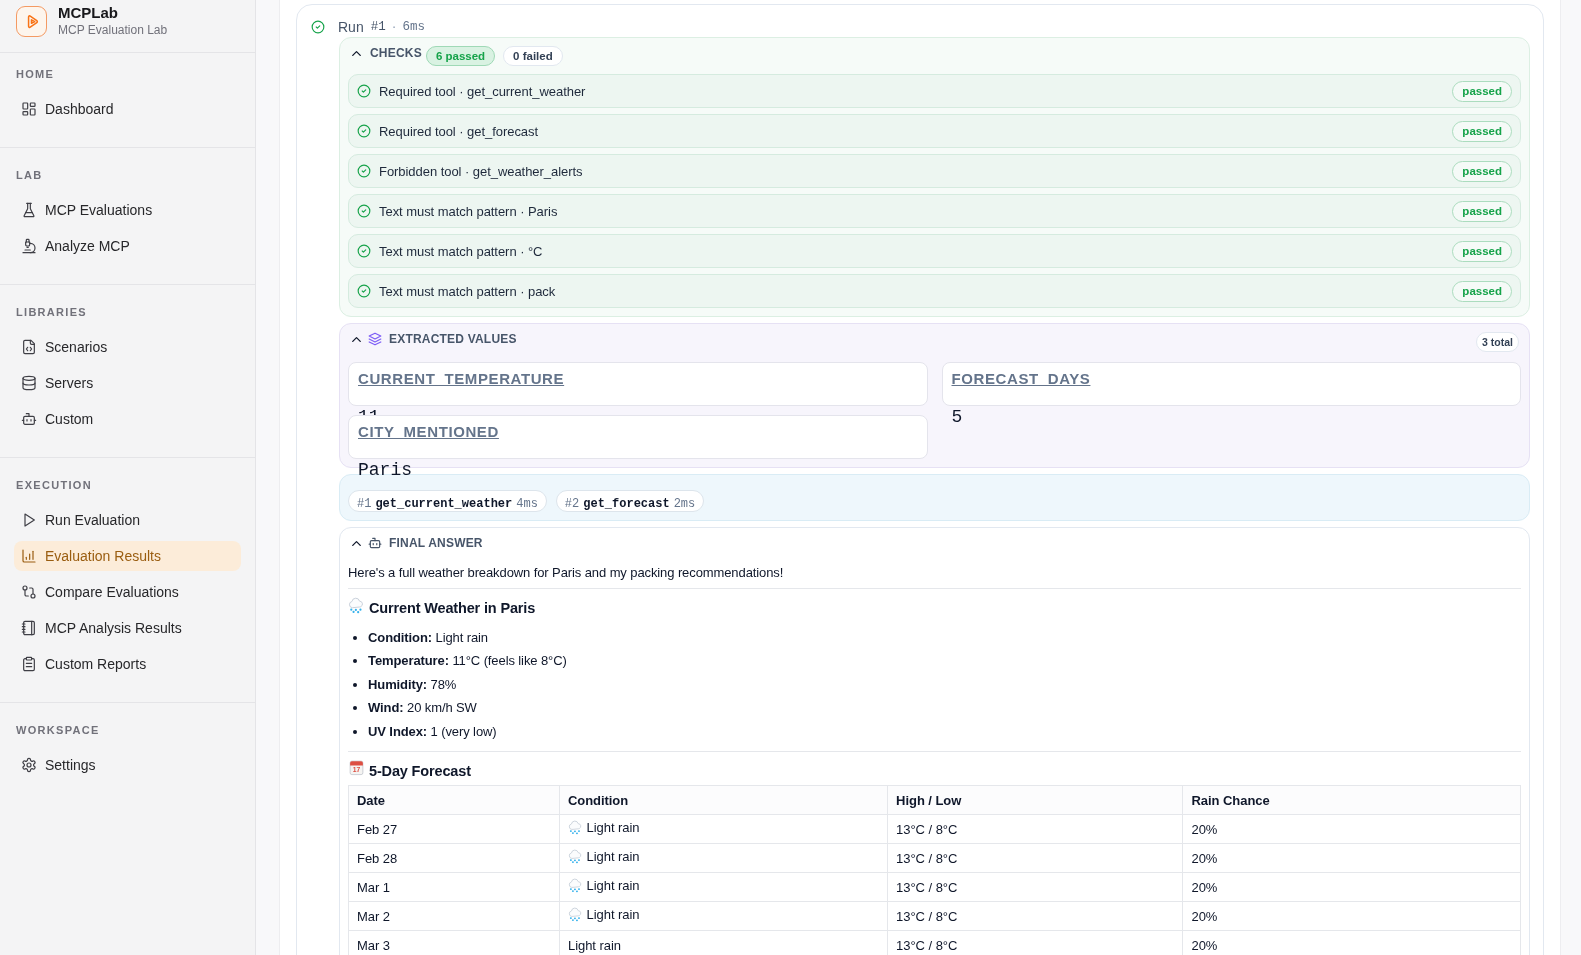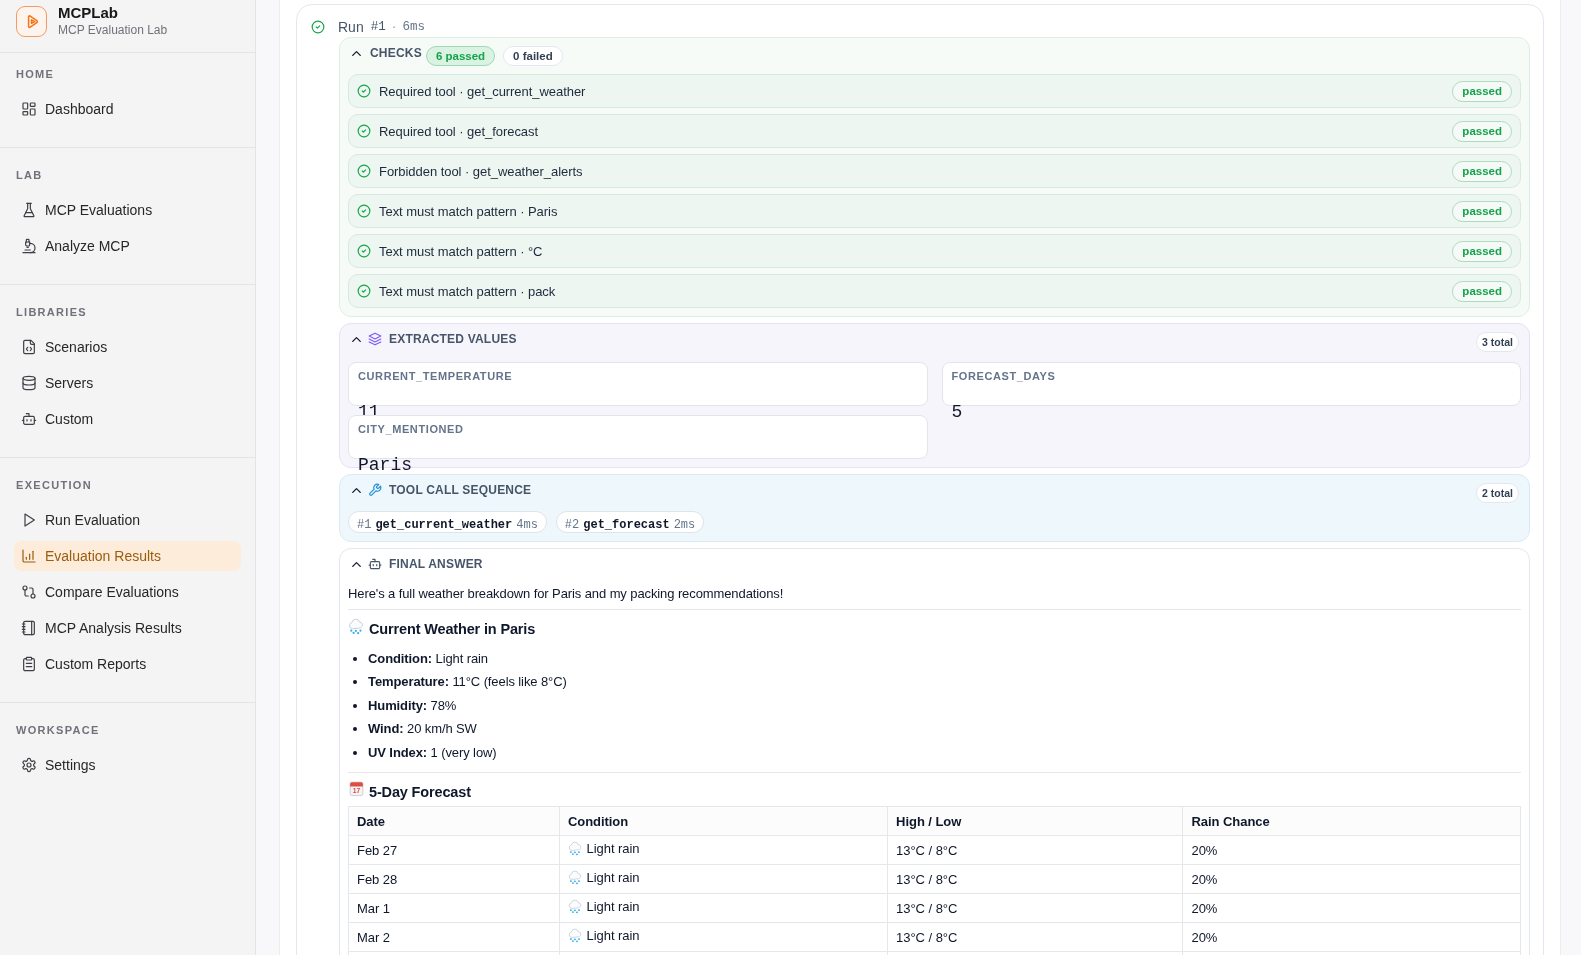--- a/index.html
+++ b/index.html
@@ -53,7 +53,7 @@
 .sec-extracted { background:#f7f5fc; border:1px solid #e6e1f4; }
 .val-grid { display:grid; grid-template-columns:1fr 1fr; gap:9px 14px; margin-top:9px; }
 .val-box { background:#fff; border:1px solid #e4e4ec; border-radius:8px; padding:7px 9px 8px 9px; height:44px; }
-.val-label { font-size:11px; font-weight:bold; letter-spacing:0.6px; color:#64748b; }
+.val-label { font-size:15px; font-weight:bold; letter-spacing:0.6px; color:#64748b;text-decoration:underline; }
 .val-val { font-family:"Liberation Mono", monospace; font-size:18px; color:#0f172a; margin-top:20px; }
 
 

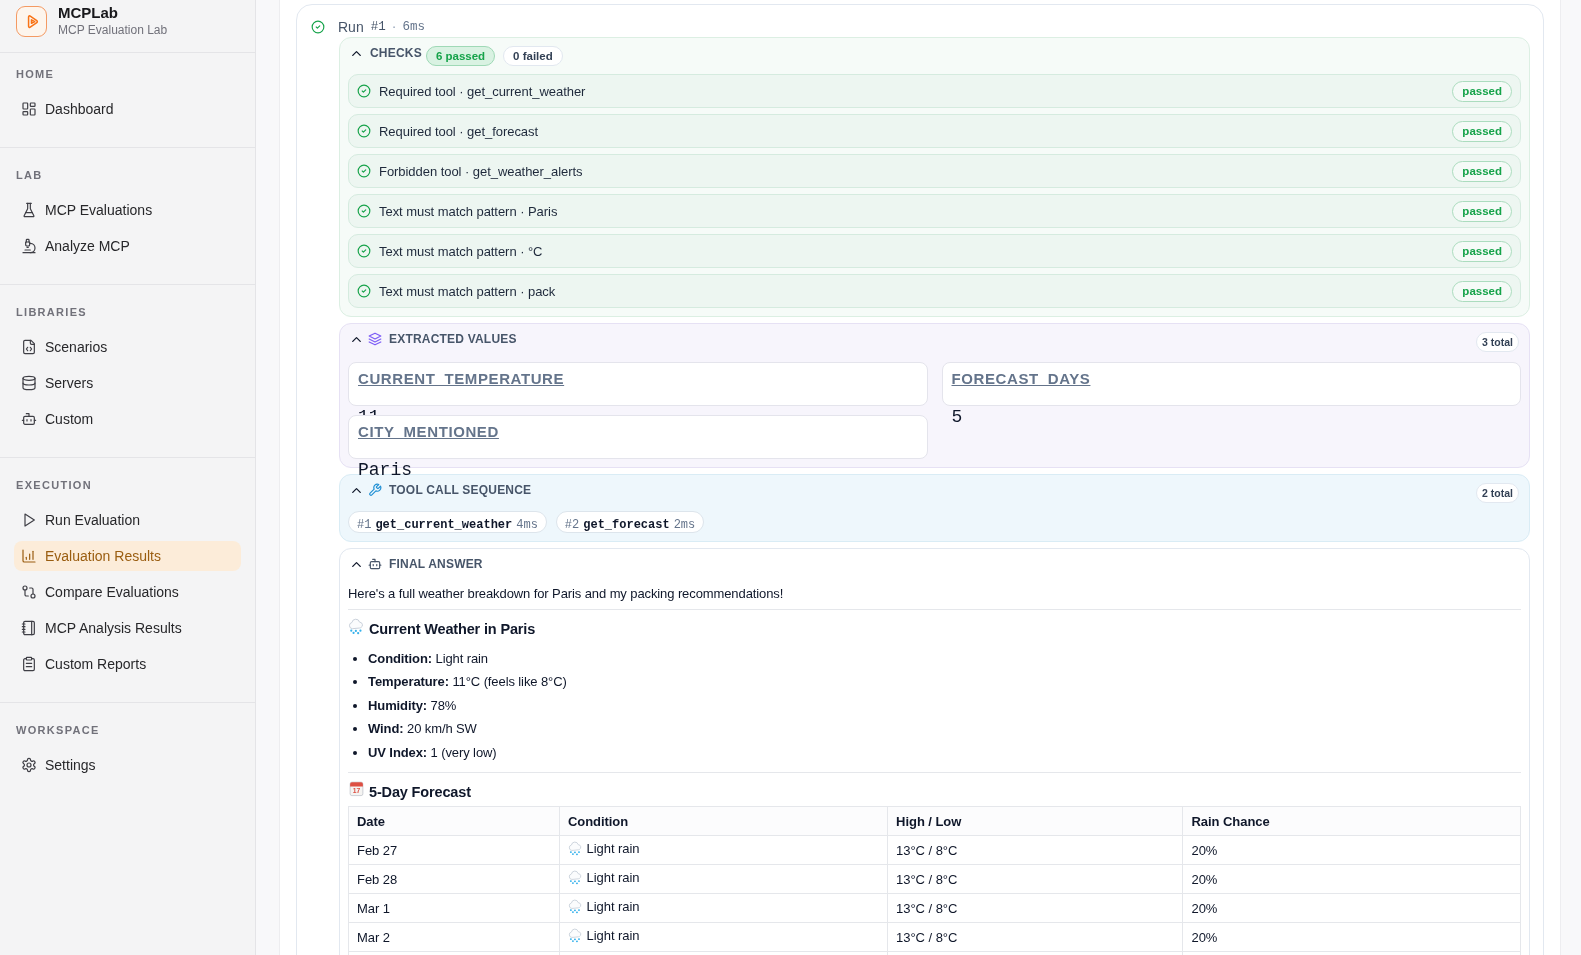--- a/index.html
+++ b/index.html
@@ -320,17 +320,6 @@
       </div>
     </section>
     <section class="sec-tools">
-      <div class="sec-head">
-        <svg class="chev" width="15" height="15" viewBox="0 0 24 24" fill="none" stroke="#0f172a" stroke-width="2.1" stroke-linecap="round" stroke-linejoin="round">
-                <path d="m18 15-6-6-6 6"></path>
-              </svg>
-        <svg style="margin-left:4px;" width="14" height="14" viewBox="0 0 24 24" fill="none" stroke="#1f8fd4" stroke-width="2" stroke-linecap="round" stroke-linejoin="round">
-                <path d="M14.7 6.3a1 1 0 0 0 0 1.4l1.6 1.6a1 1 0 0 0 1.4 0l3.77-3.77a6 6 0 0 1-7.94 7.94l-6.91 6.91a2.12 2.12 0 0 1-3-3l6.91-6.91a6 6 0 0 1 7.94-7.94l-3.76 3.76z"></path>
-              </svg>
-        <span class="sec-title" style="margin-left:7px;">TOOL CALL SEQUENCE</span>
-        <span class="sec-spacer"></span>
-        <span class="pill total">2 total</span>
-      </div>
       <div class="chip-row">
         <span class="chip">#1<b>get_current_weather</b>4ms</span>
         <span class="chip">#2<b>get_forecast</b>2ms</span>

